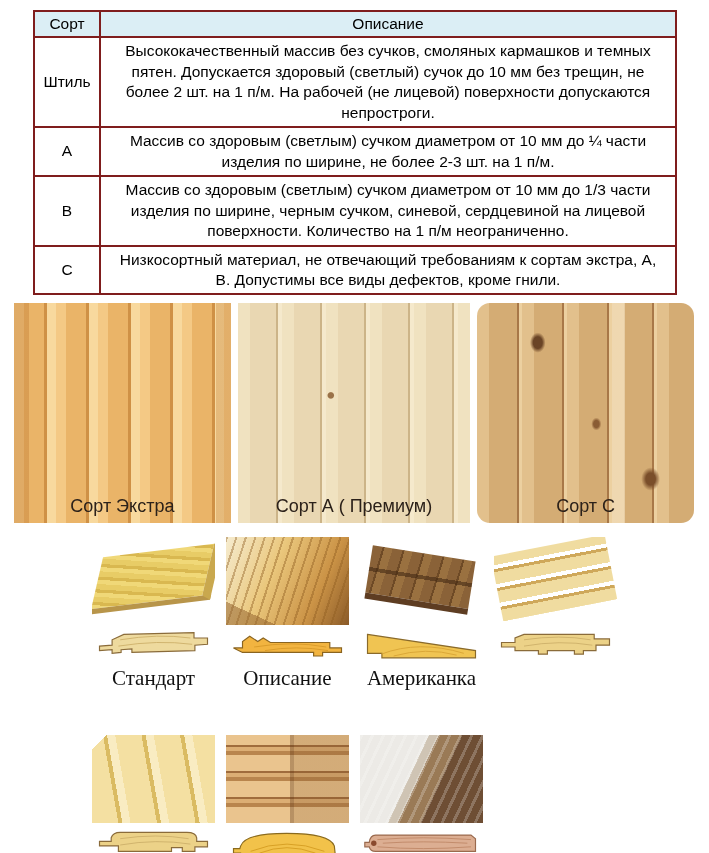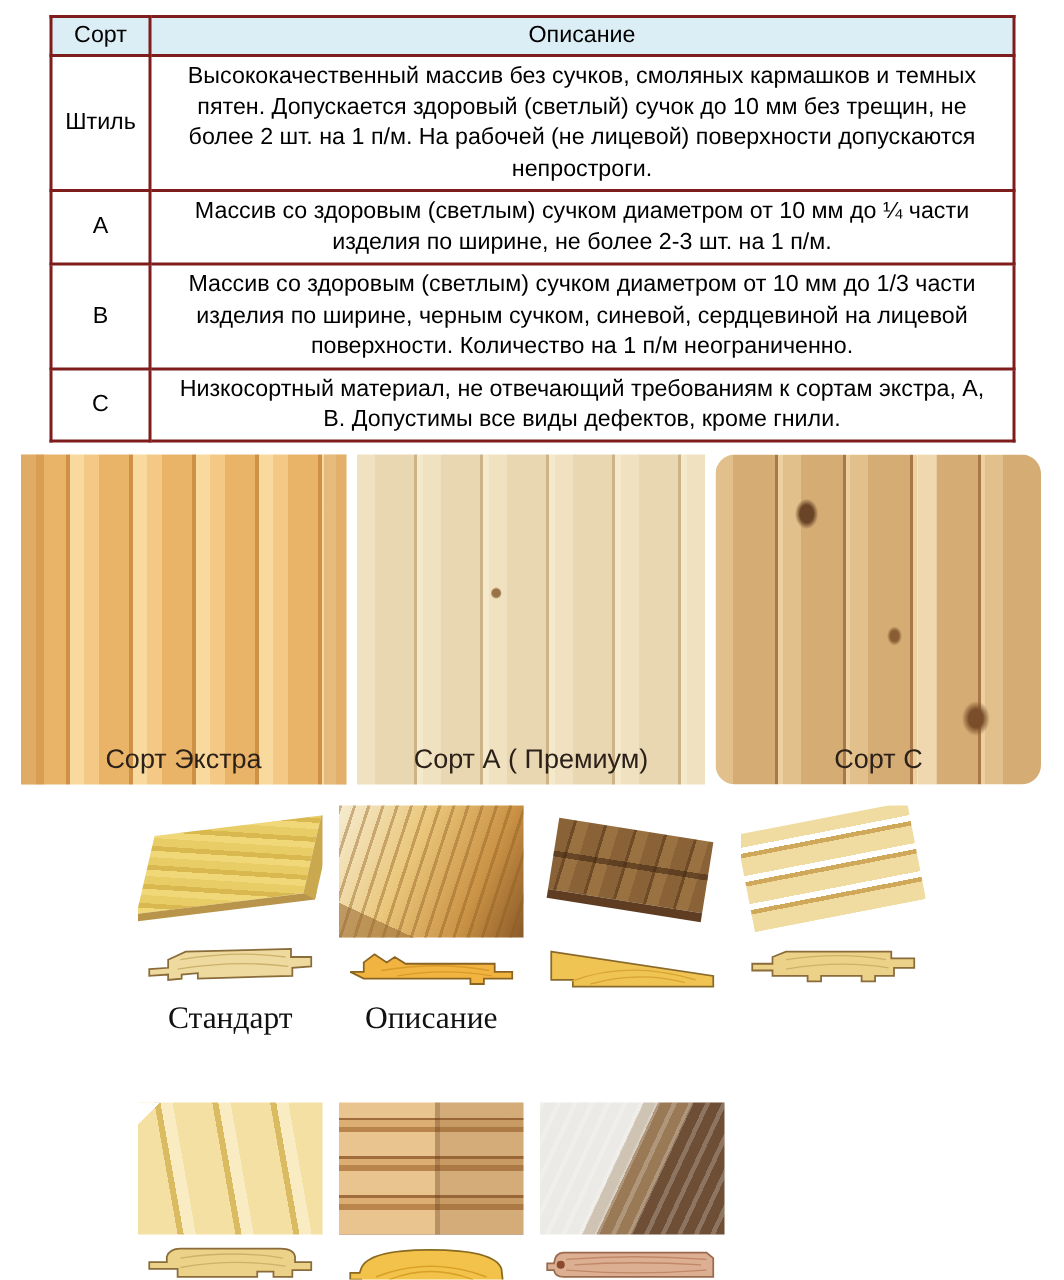--- a/index.html
+++ b/index.html
@@ -211,6 +211,7 @@
       <path d="M5,6 L125,24 L125,32 L21,32 L21,27 L5,27 Z" fill="#f0c452" stroke="#8a6a2a" stroke-width="1.3"></path>
       <path d="M20,28 Q62,12 112,27 M34,30 Q70,20 104,29" fill="none" stroke="#d8a434" stroke-width="1"></path>
     </svg>
+    <div class="pname">Американка</div>
   </div>
 
   <div class="pitem">

